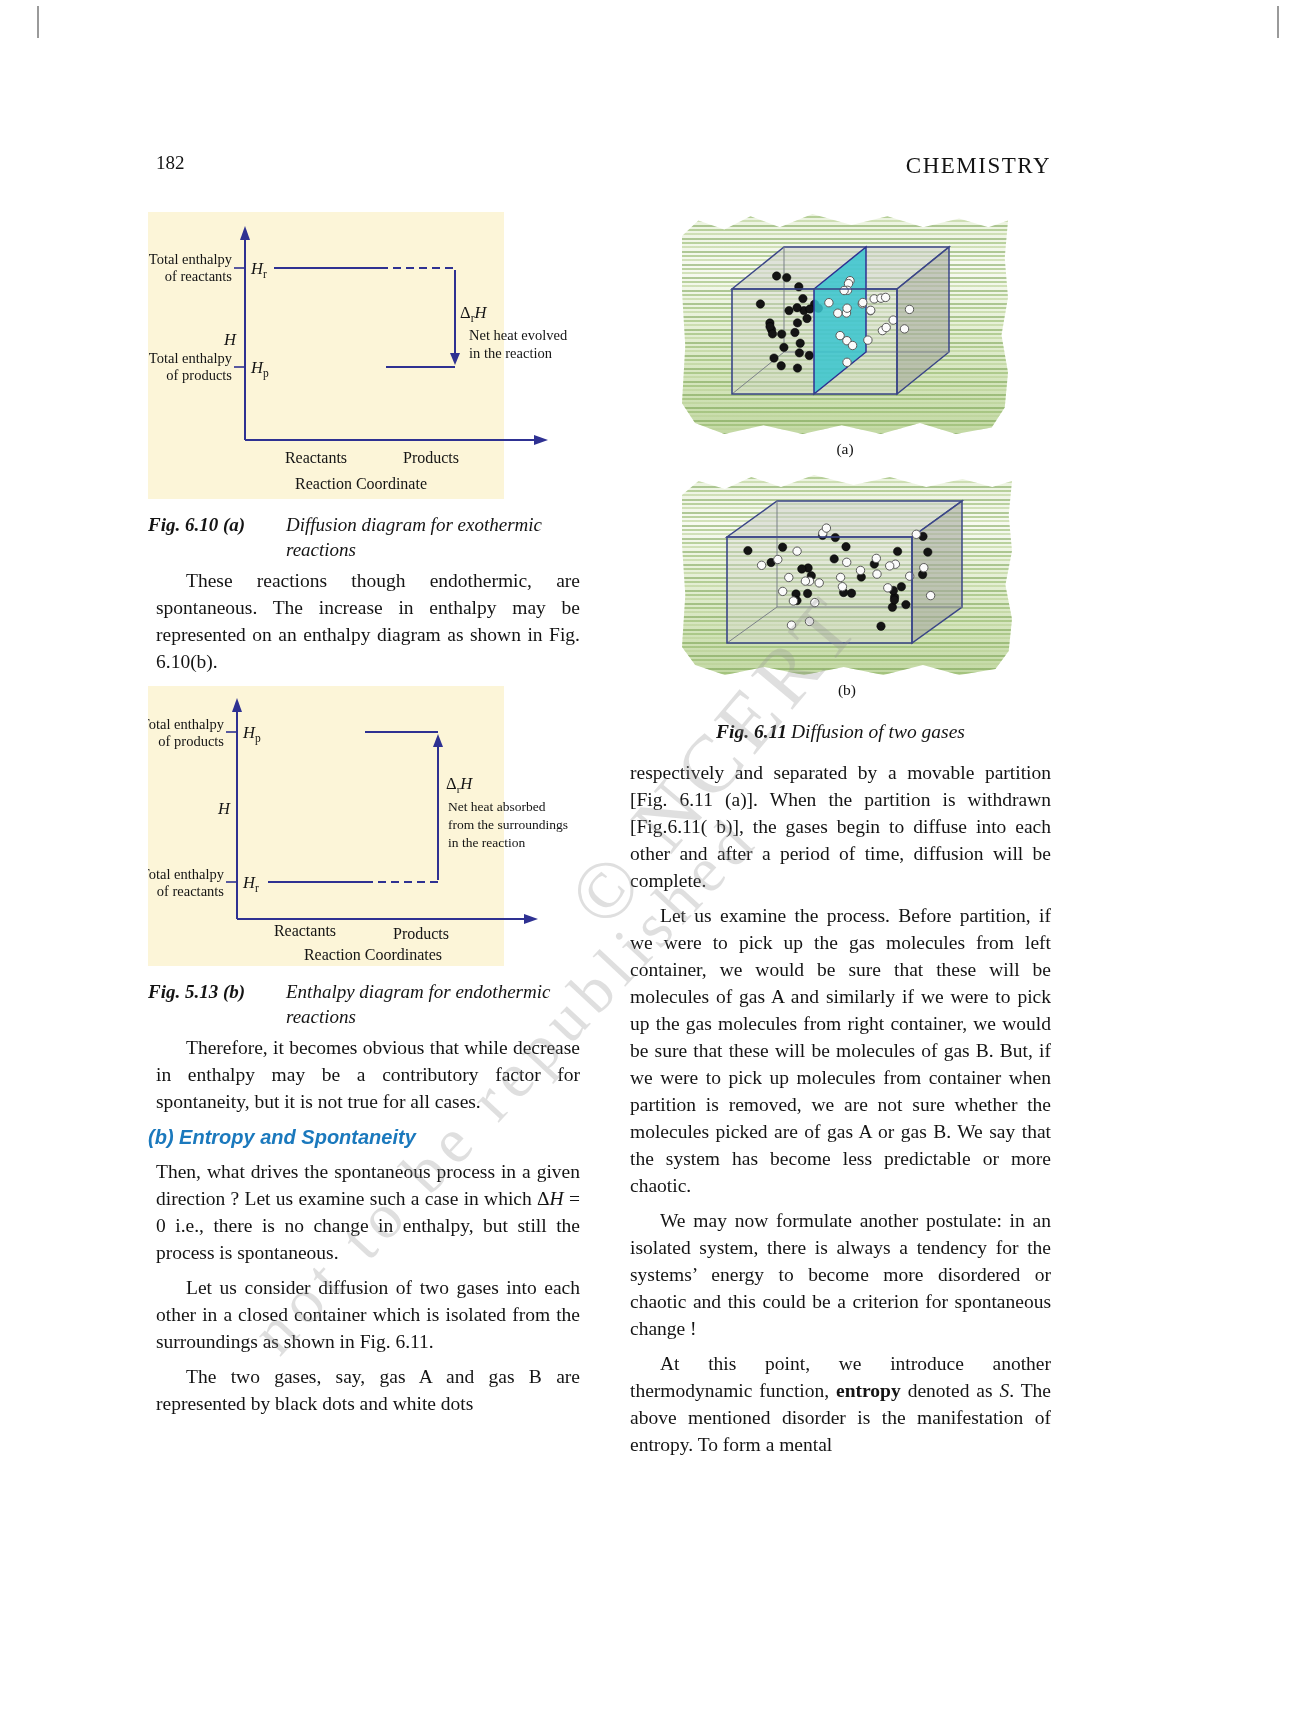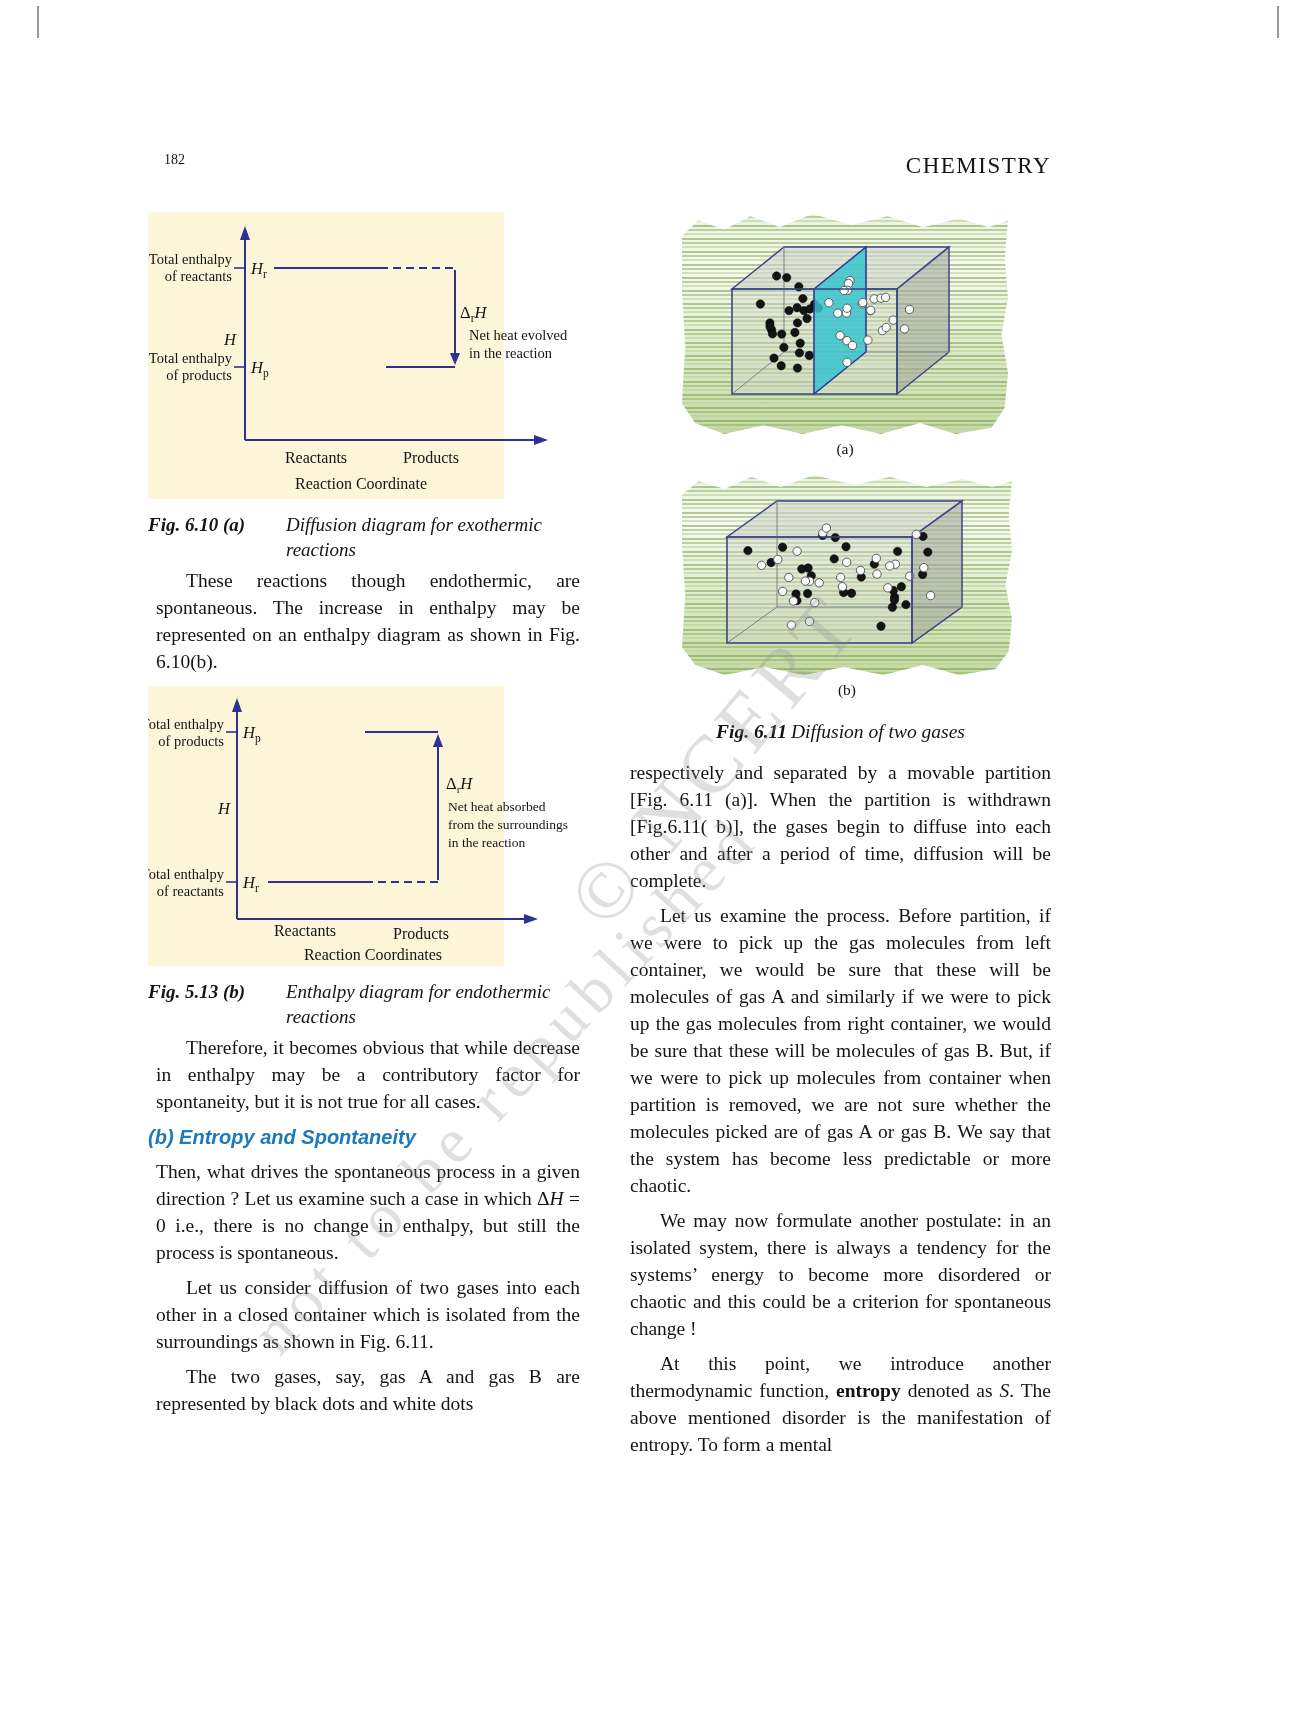--- a/index.html
+++ b/index.html
@@ -9,7 +9,7 @@
   .crop{position:absolute;top:6px;width:1.5px;height:32px;background:#9a9a9a}
   .crop.l{left:37px}.crop.r{left:1277px}
 
-  .header-num{position:absolute;left:164px;top:152px;font-size:14px}
+  .header-num{position:absolute;left:156px;top:152px;font-size:19px}
   .header-subj{position:absolute;right:261px;top:153px;font-size:23px;letter-spacing:1.5px}
 
   .col{position:absolute;top:205px;width:440px;font-size:19.5px;line-height:27px;text-align:justify}

